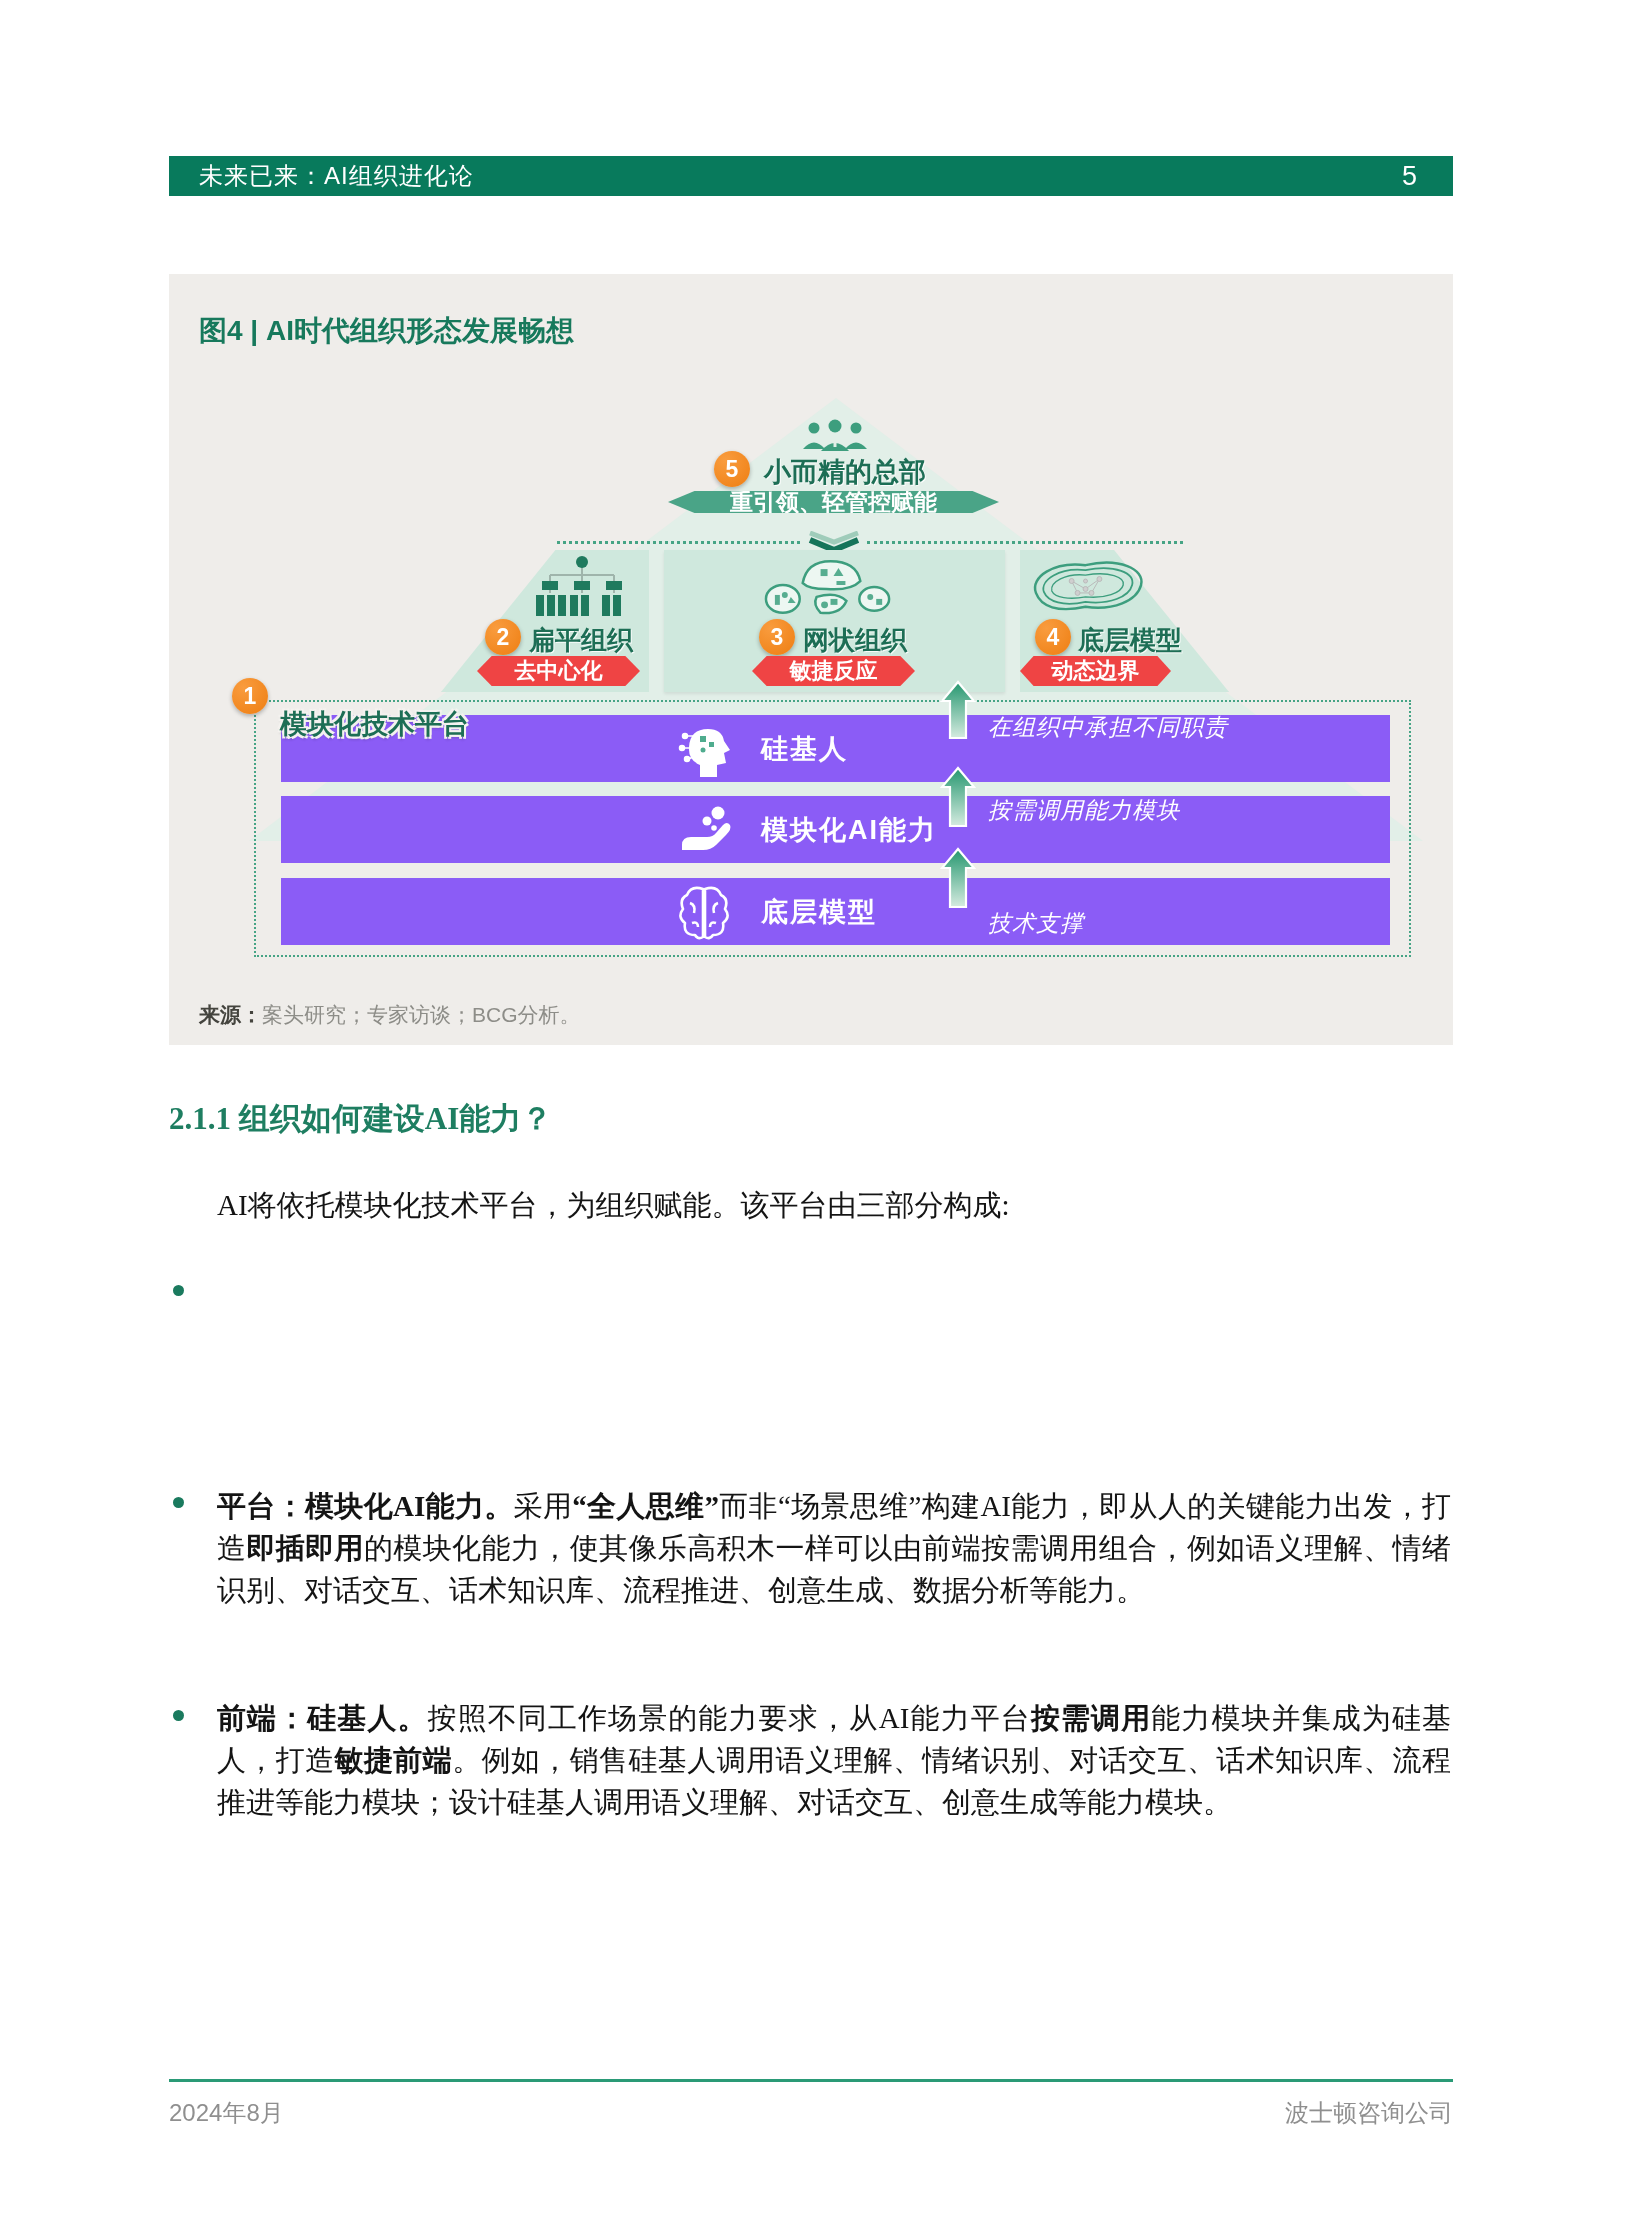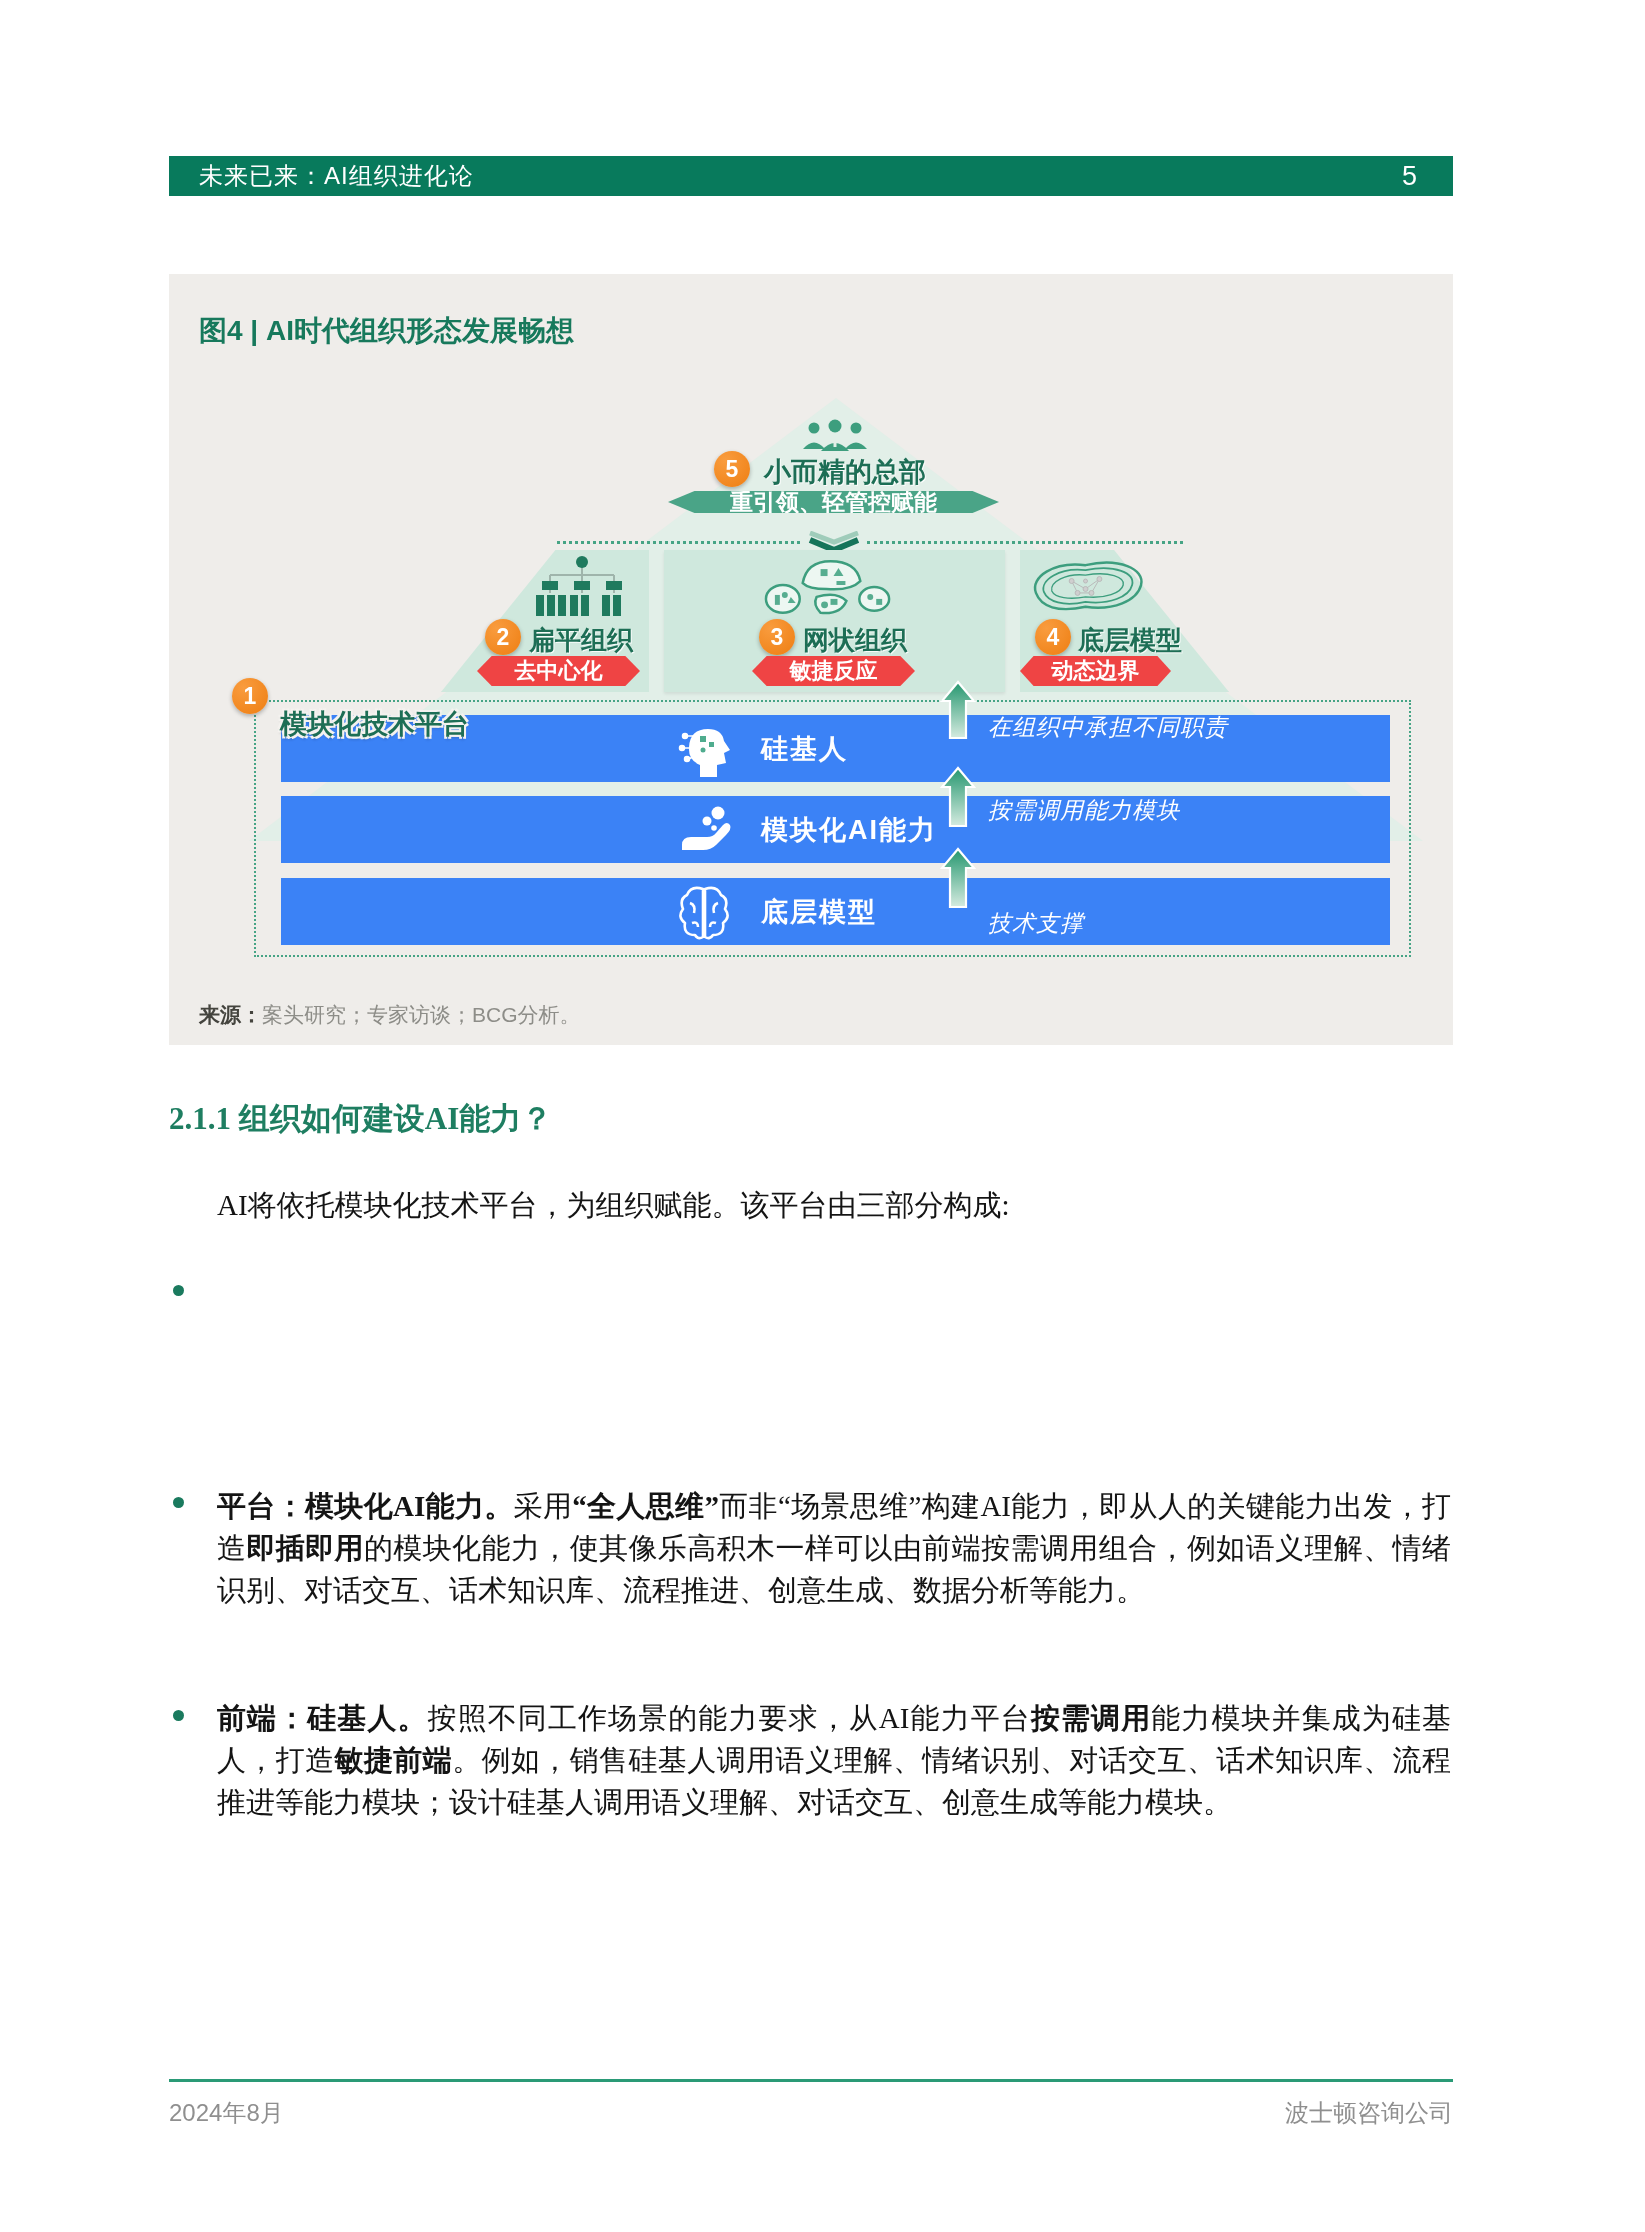--- a/index.html
+++ b/index.html
@@ -47,7 +47,7 @@
   .platform-label{position:absolute;left:111px;top:407px;font-size:27px;font-weight:bold;color:#1d6e55;
         text-shadow:-2px -2px 0 #f4f2ef,2px -2px 0 #f4f2ef,-2px 2px 0 #f4f2ef,2px 2px 0 #f4f2ef,0 3px 3px rgba(0,0,0,.18);margin-top:25px;}
 
-  .layerbar{position:absolute;left:112px;width:1109px;height:67px;background:#3b82f6;}
+  .layerbar{position:absolute;left:112px;width:1109px;height:67px;background:#8b5cf6;}
   .layerbar .bar-label{position:absolute;left:480px;top:0;height:67px;display:flex;align-items:center;
         color:#fff;font-weight:bold;font-size:27px;letter-spacing:2px;}
   .layerbar .bar-icon{position:absolute;left:397px;top:50%;transform:translateY(-50%);}

